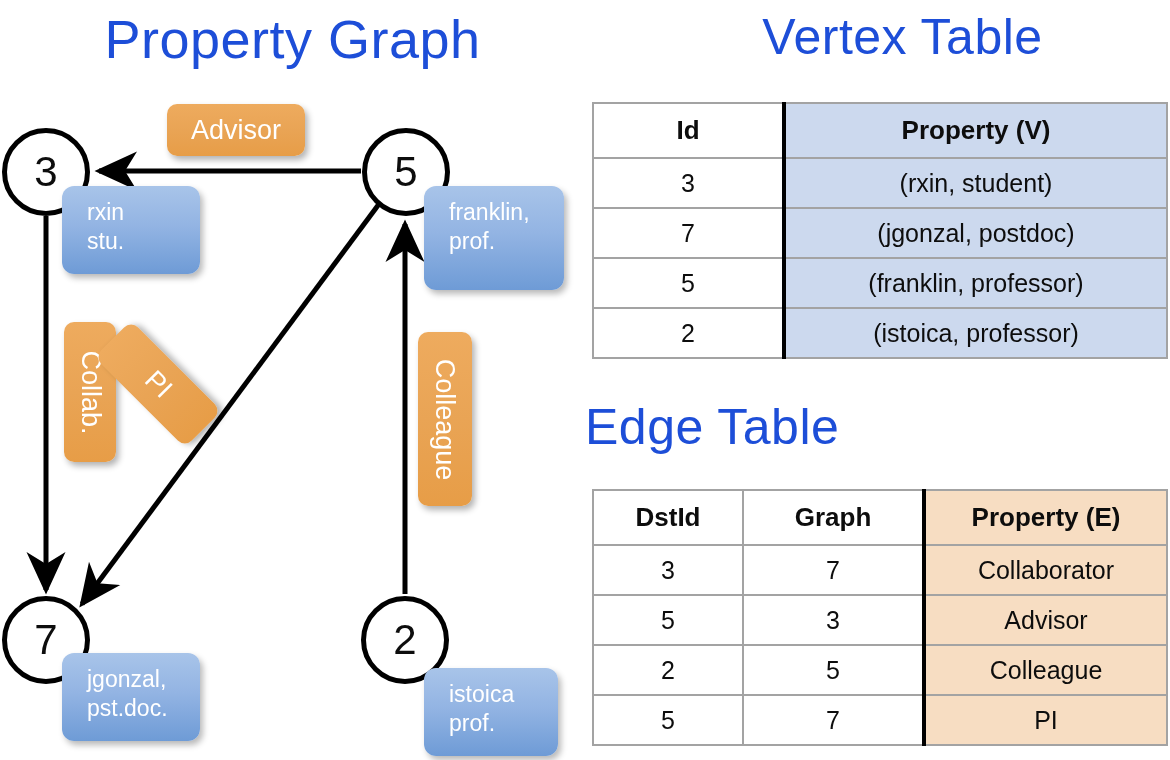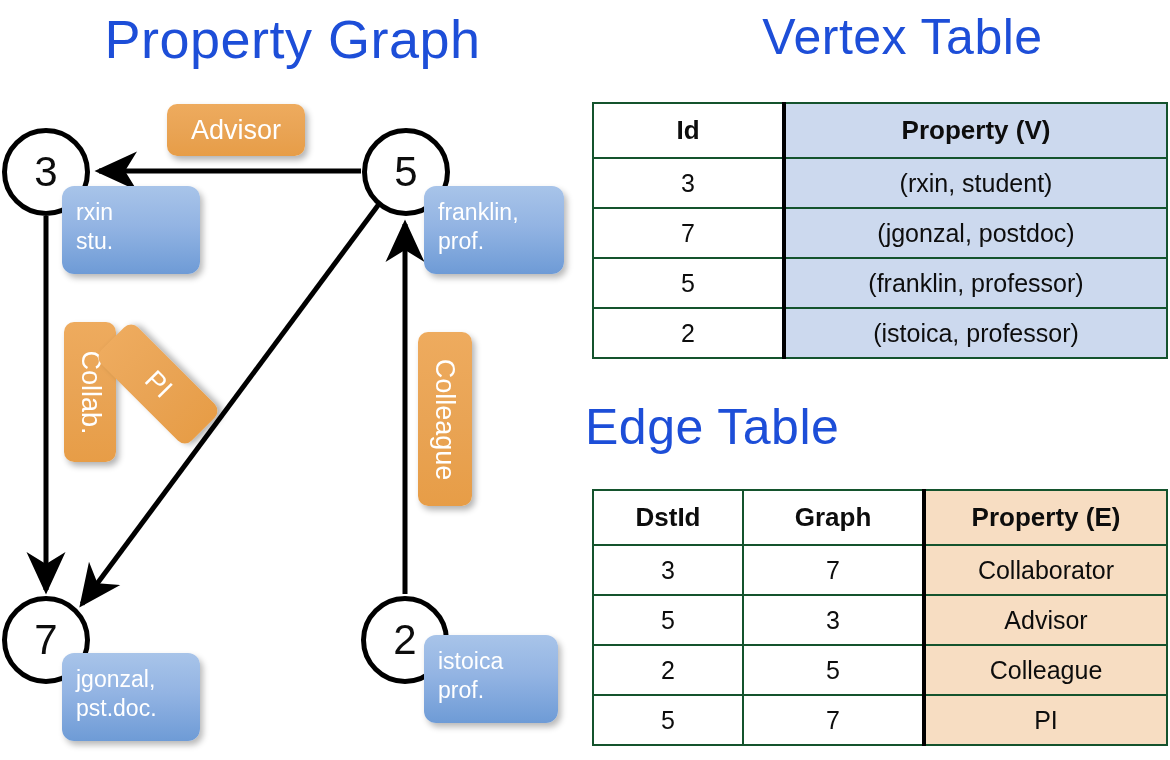--- a/index.html
+++ b/index.html
@@ -145,7 +145,7 @@
     font-family: "Liberation Sans", sans-serif;
   }
   .data-table td, .data-table th {
-    border: 2px solid #14532d;
+    border: 2px solid #a3a3a3;
     text-align: center;
     font-weight: 300;
     font-size: 25px;

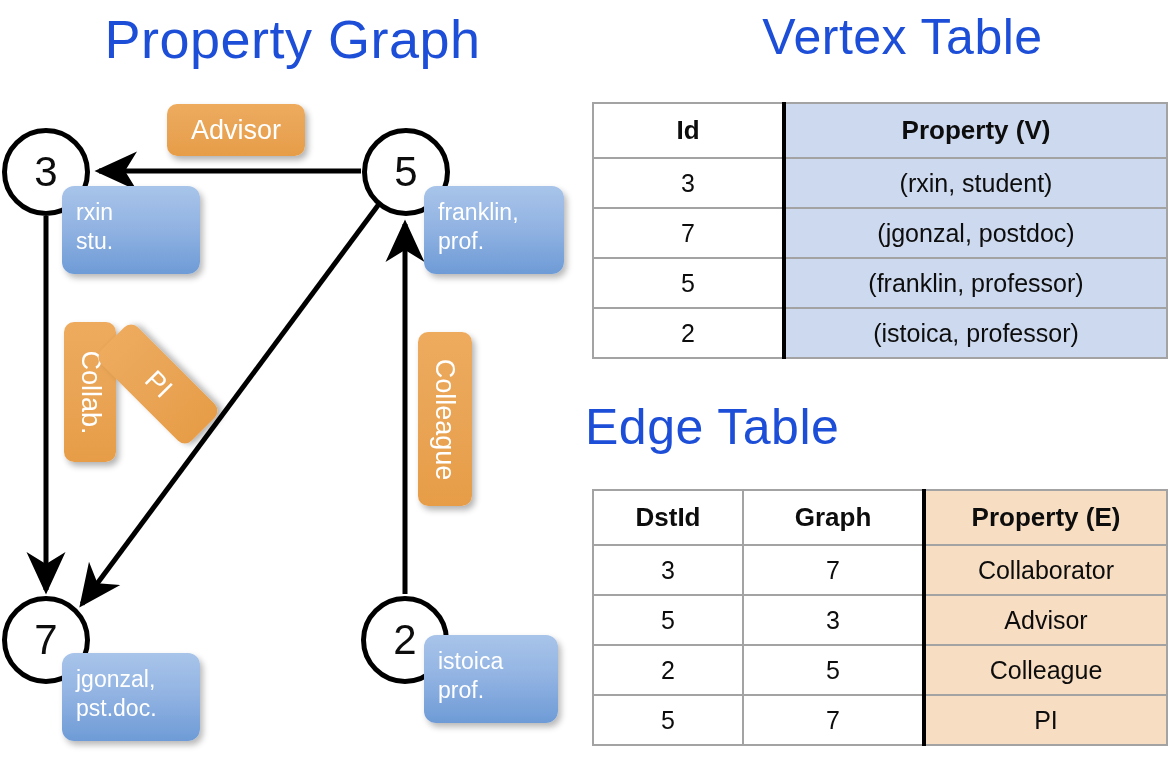--- a/index.html
+++ b/index.html
@@ -89,7 +89,7 @@
     font-size: 23px;
     line-height: 1.28;
     box-sizing: border-box;
-    padding: 12px 0 0 14px;
+    padding: 12px 0 0 25px;
     z-index: 7;
   }
   #prop-rxin      { left: 62px;  top: 186px; width: 138px; height: 88px; }

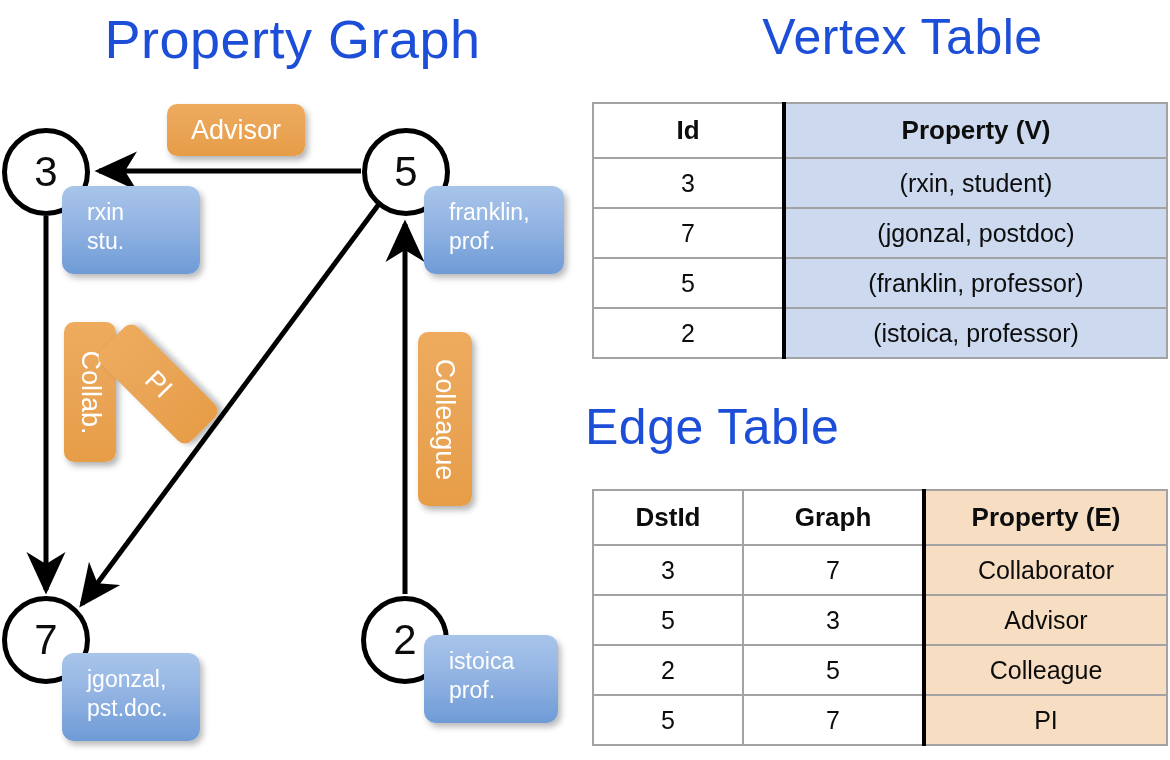--- a/index.html
+++ b/index.html
@@ -93,7 +93,7 @@
     z-index: 7;
   }
   #prop-rxin      { left: 62px;  top: 186px; width: 138px; height: 88px; }
-  #prop-franklin  { left: 424px; top: 186px; width: 140px; height: 88px; }
+  #prop-franklin  { left: 424px; top: 186px; width: 140px; height: 104px; }
   #prop-jgonzal   { left: 62px;  top: 653px; width: 138px; height: 88px; }
   #prop-istoica   { left: 424px; top: 635px; width: 134px; height: 88px; }
 

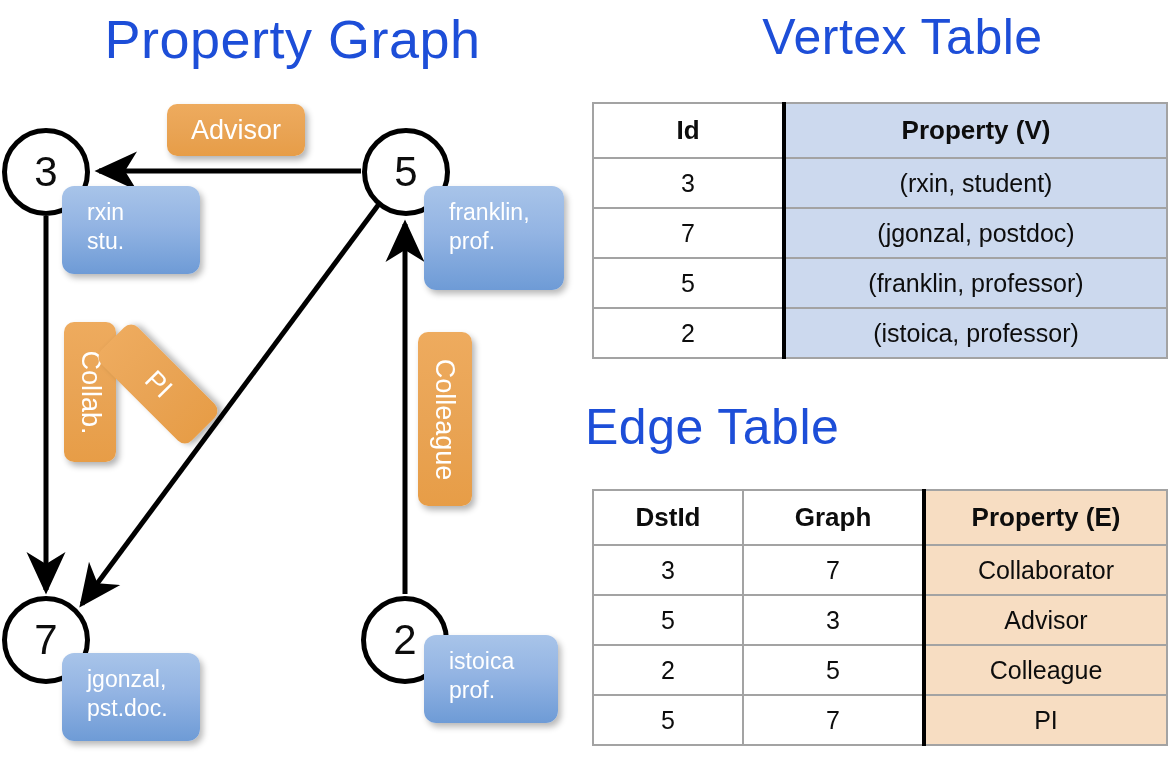--- a/index.html
+++ b/index.html
@@ -95,7 +95,7 @@
   #prop-rxin      { left: 62px;  top: 186px; width: 138px; height: 88px; }
   #prop-franklin  { left: 424px; top: 186px; width: 140px; height: 104px; }
   #prop-jgonzal   { left: 62px;  top: 653px; width: 138px; height: 88px; }
-  #prop-istoica   { left: 424px; top: 635px; width: 134px; height: 88px; }
+  #prop-istoica   { left: 424px; top: 668px; width: 134px; height: 88px; }
 
   
   .edge-label {

